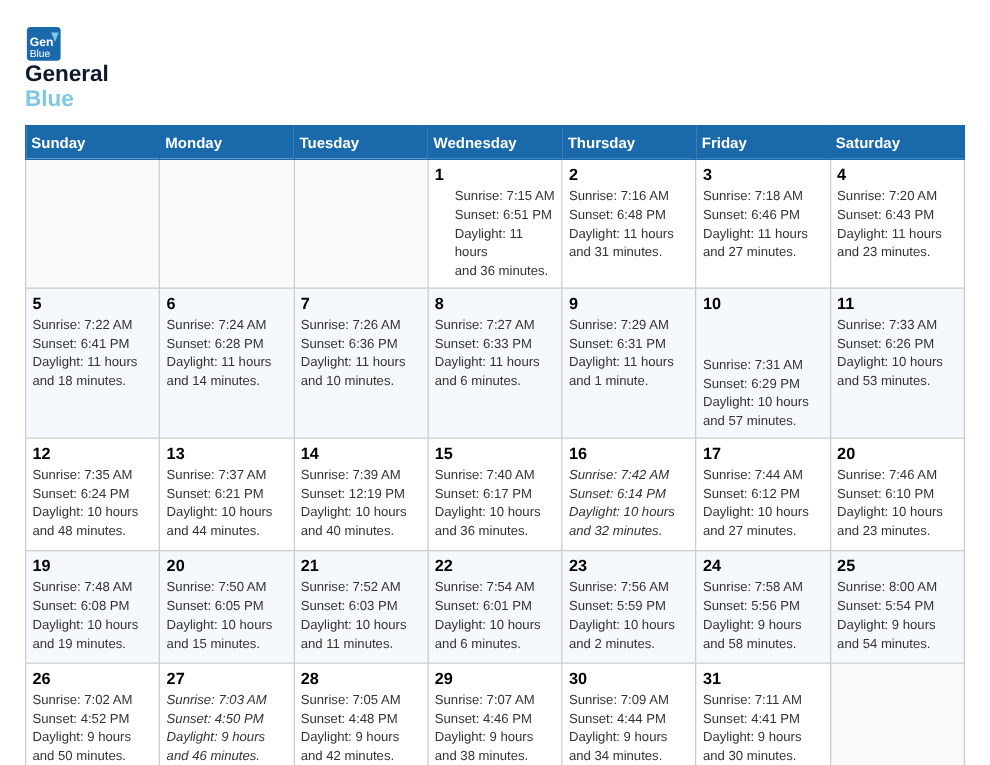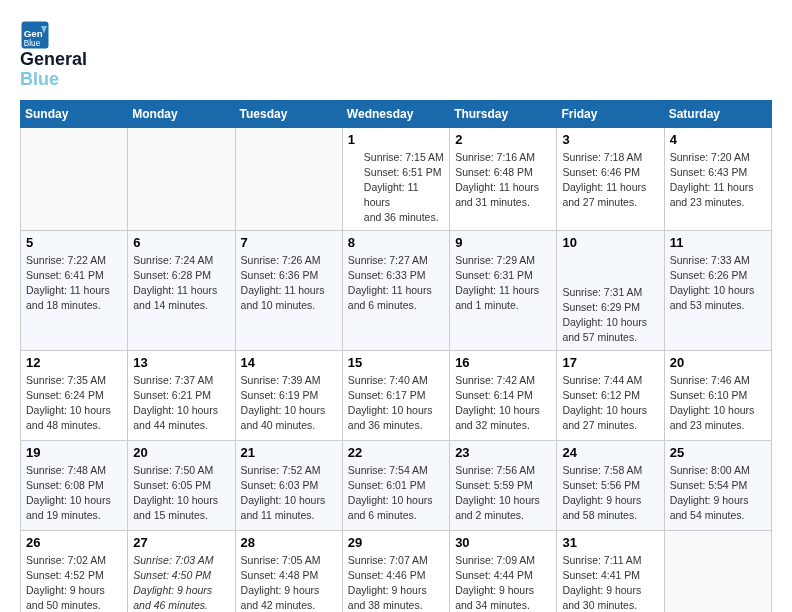--- a/index.html
+++ b/index.html
@@ -222,7 +222,7 @@
         <td>
           <div class="day-num">14</div>
           <div class="day-info" style="white-space: pre-line;">Sunrise: 7:39 AM
-Sunset: 6:19 PM
+Sunset: 12:19 PM
 Daylight: 10 hours
 and 40 minutes.</div>
         </td>

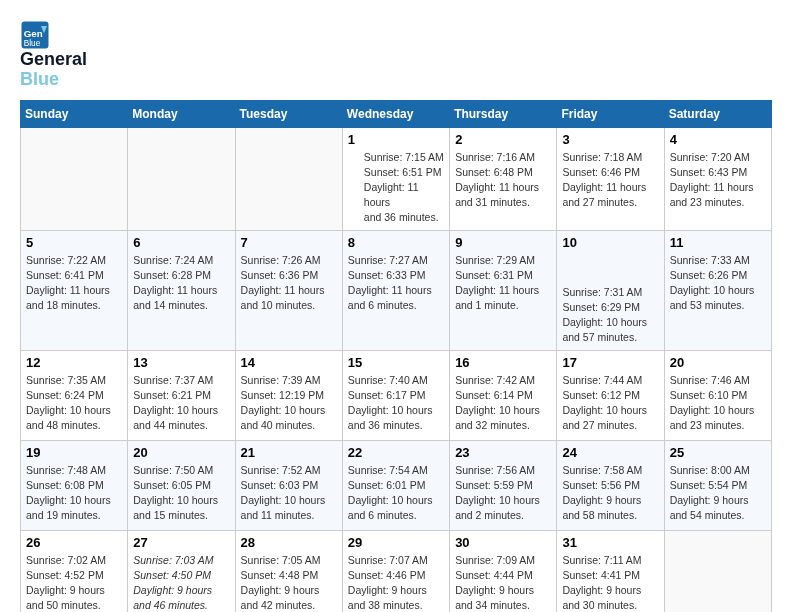--- a/index.html
+++ b/index.html
@@ -235,7 +235,7 @@
         </td>
         <td>
           <div class="day-num">16</div>
-          <div class="day-info" style="white-space: pre-line;">Sunrise: 7:42 AM
+          <div class="day-info" style="white-space: pre-line; font-style: italic;">Sunrise: 7:42 AM
 Sunset: 6:14 PM
 Daylight: 10 hours
 and 32 minutes.</div>

